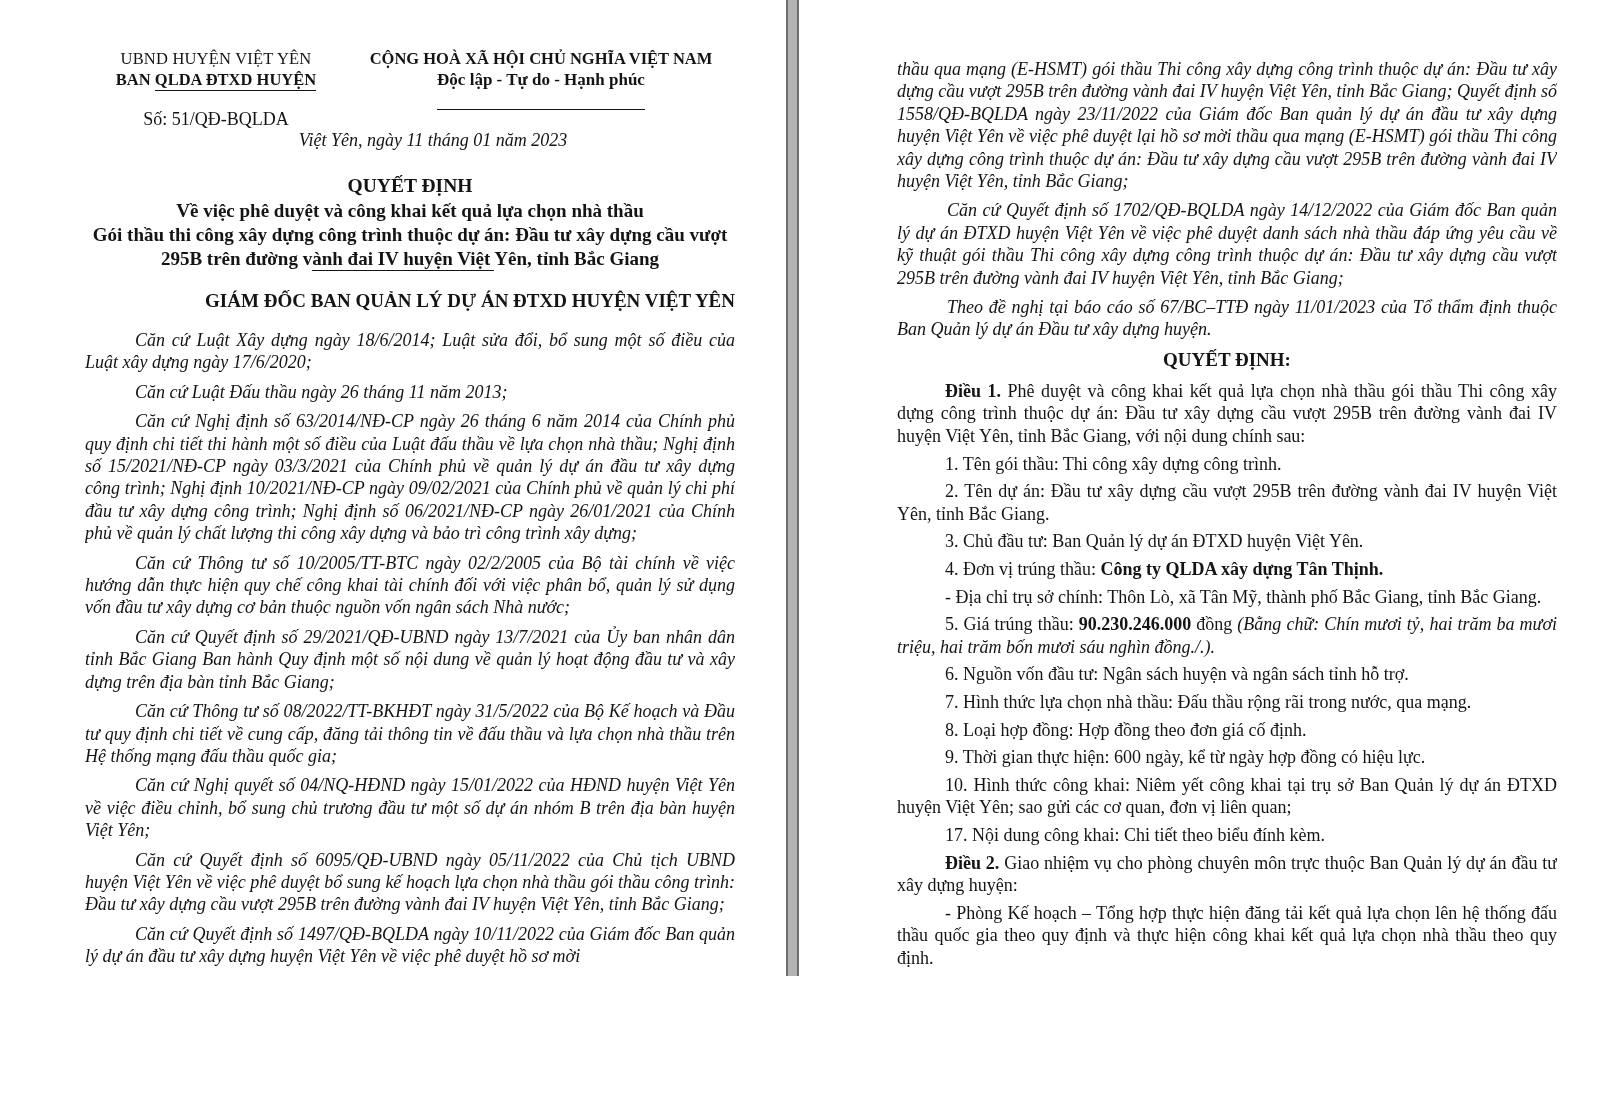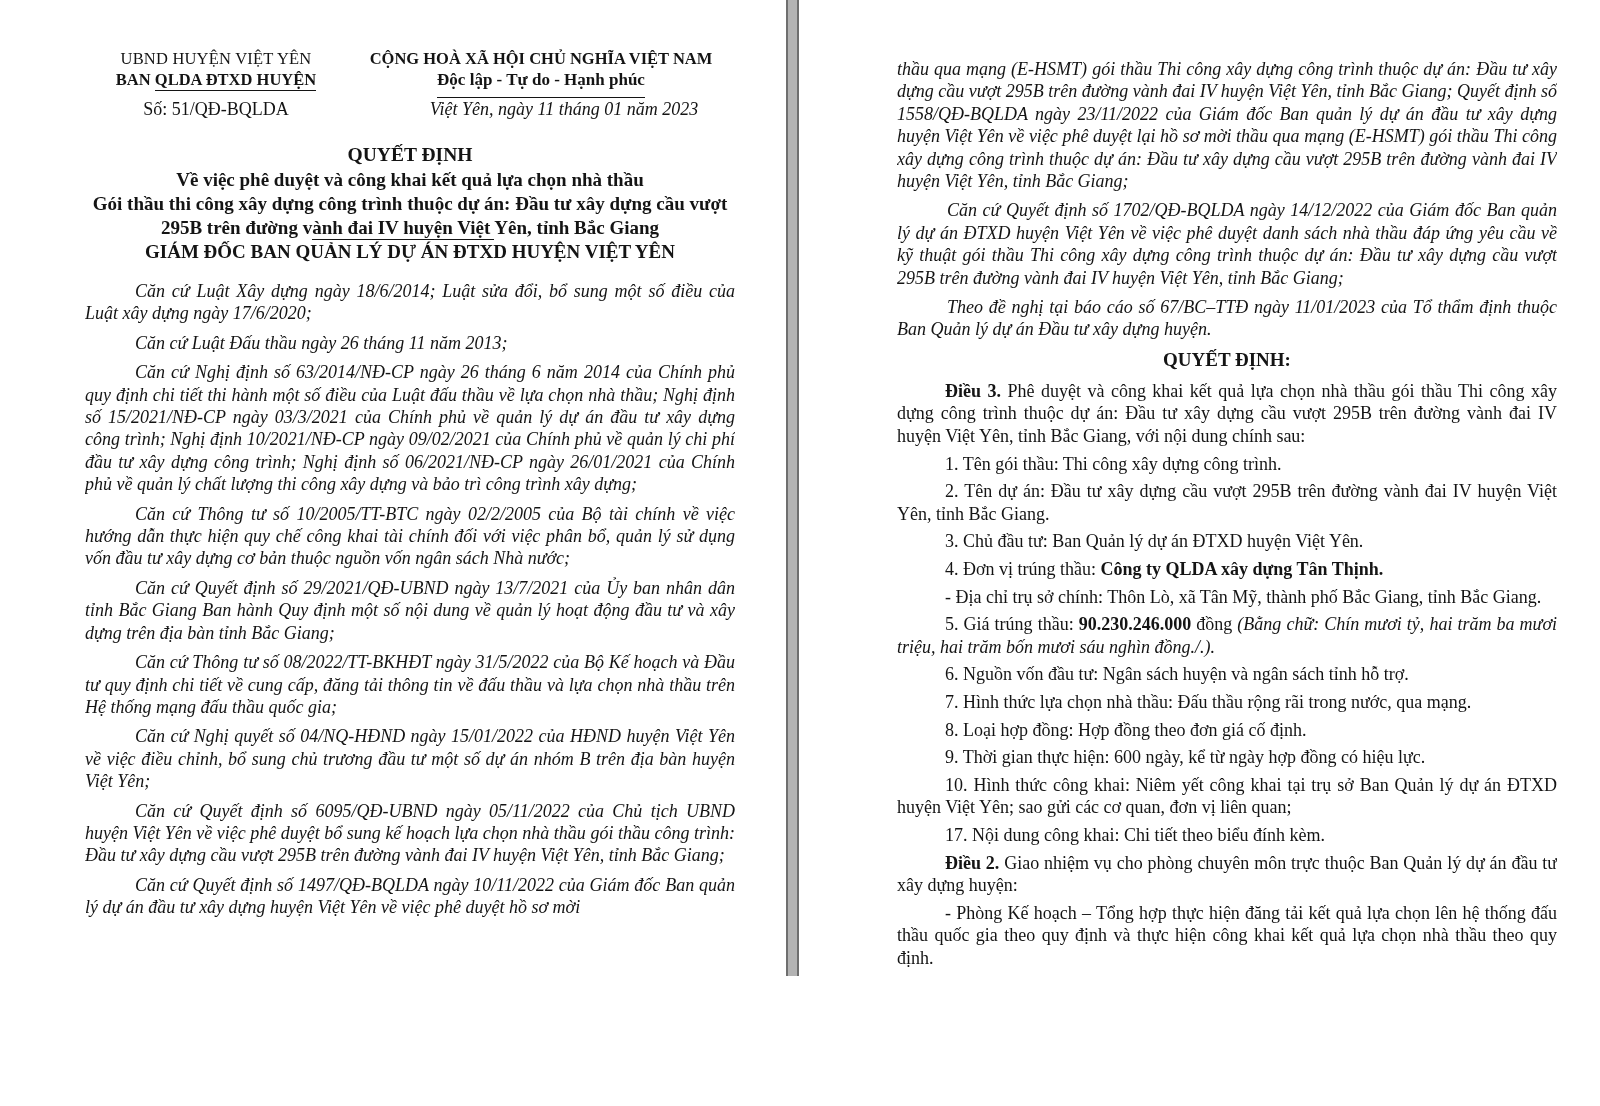--- a/index.html
+++ b/index.html
@@ -29,7 +29,7 @@
   .so   { font-size:18px; }
   .date { font-size:18px; font-style:italic; padding-left:46px; }
   .u  { border-bottom:1.5px solid currentColor; padding-bottom:1px; }
-  .u2 { border-bottom:1.8px solid currentColor; padding-bottom:8px;font-family:Liberation Serif, serif; }
+  .u2 { border-bottom:1.8px solid currentColor; padding-bottom:20px;font-family:Liberation Serif, serif; }
 
   
   .titleblock { margin-top:22px; text-align:center; font-weight:bold; }

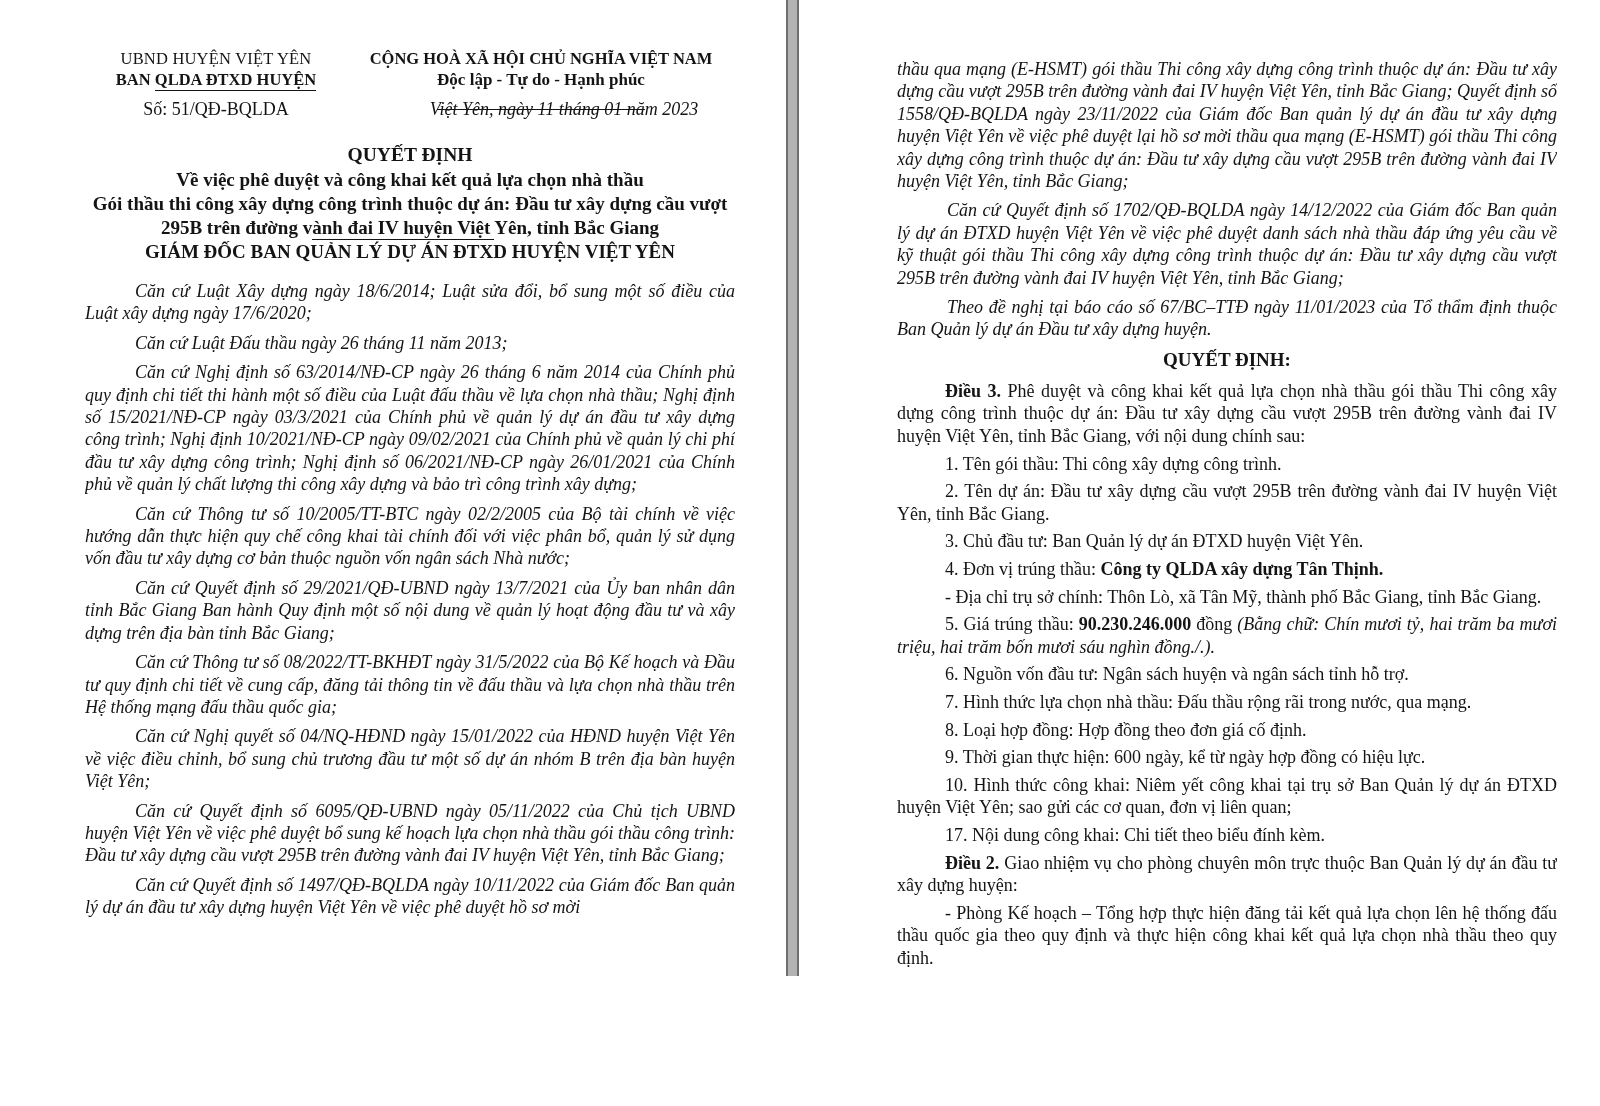--- a/index.html
+++ b/index.html
@@ -19,7 +19,7 @@
 
   
   .hdr  { display:flex; padding-top:48px; }
-  .hdr2 { display:flex; margin-top:8px; }
+  .hdr2 { display:flex; margin-top:18px;flex-direction:column; }
   .hcol.left  { width:262px; text-align:center; }
   .hcol.right { flex:1; text-align:center; }
   .org1 { font-size:16.5px; line-height:21px; letter-spacing:.2px; }

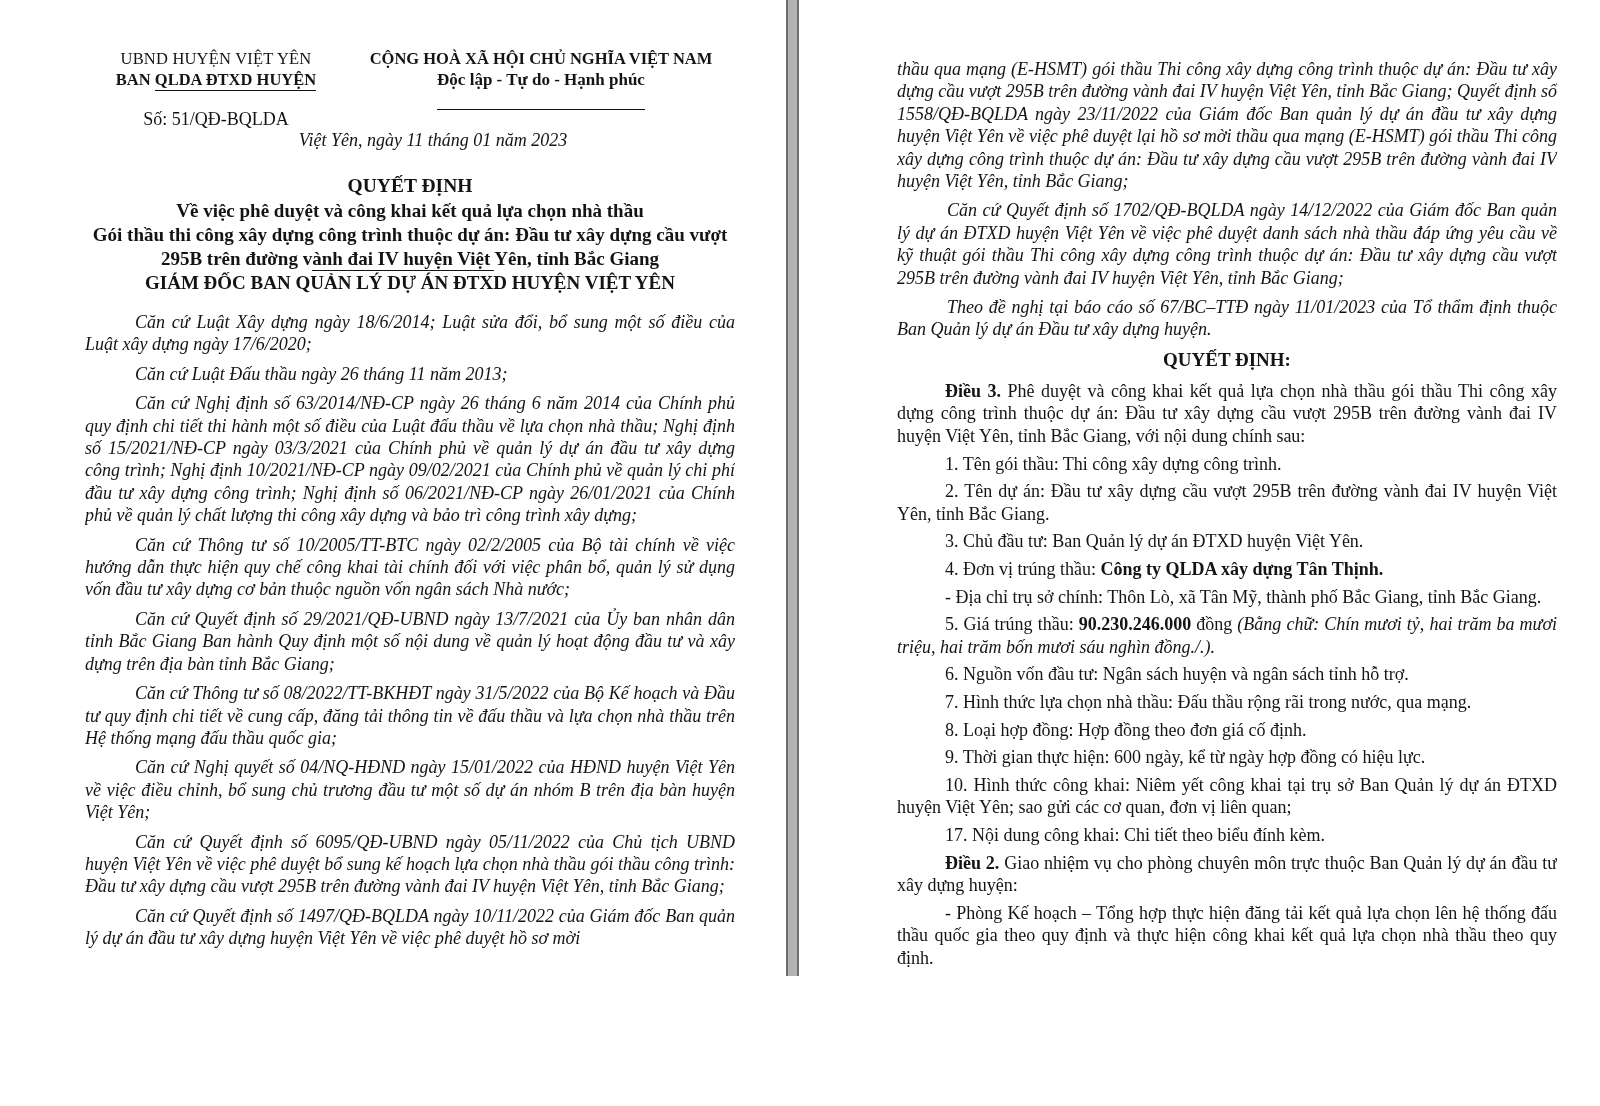--- a/index.html
+++ b/index.html
@@ -36,7 +36,7 @@
   .tmain { font-size:19.5px; line-height:25px; margin-bottom:1px; }
   .tsub  { font-size:19px;   line-height:24px; }
 
-  .authority { text-align:center; font-weight:bold; font-size:19px; line-height:23px; }
+  .authority { margin-top:18px; text-align:right; font-weight:bold; font-size:19px; line-height:23px; }
 
   
   .cites { margin-top:17px; }

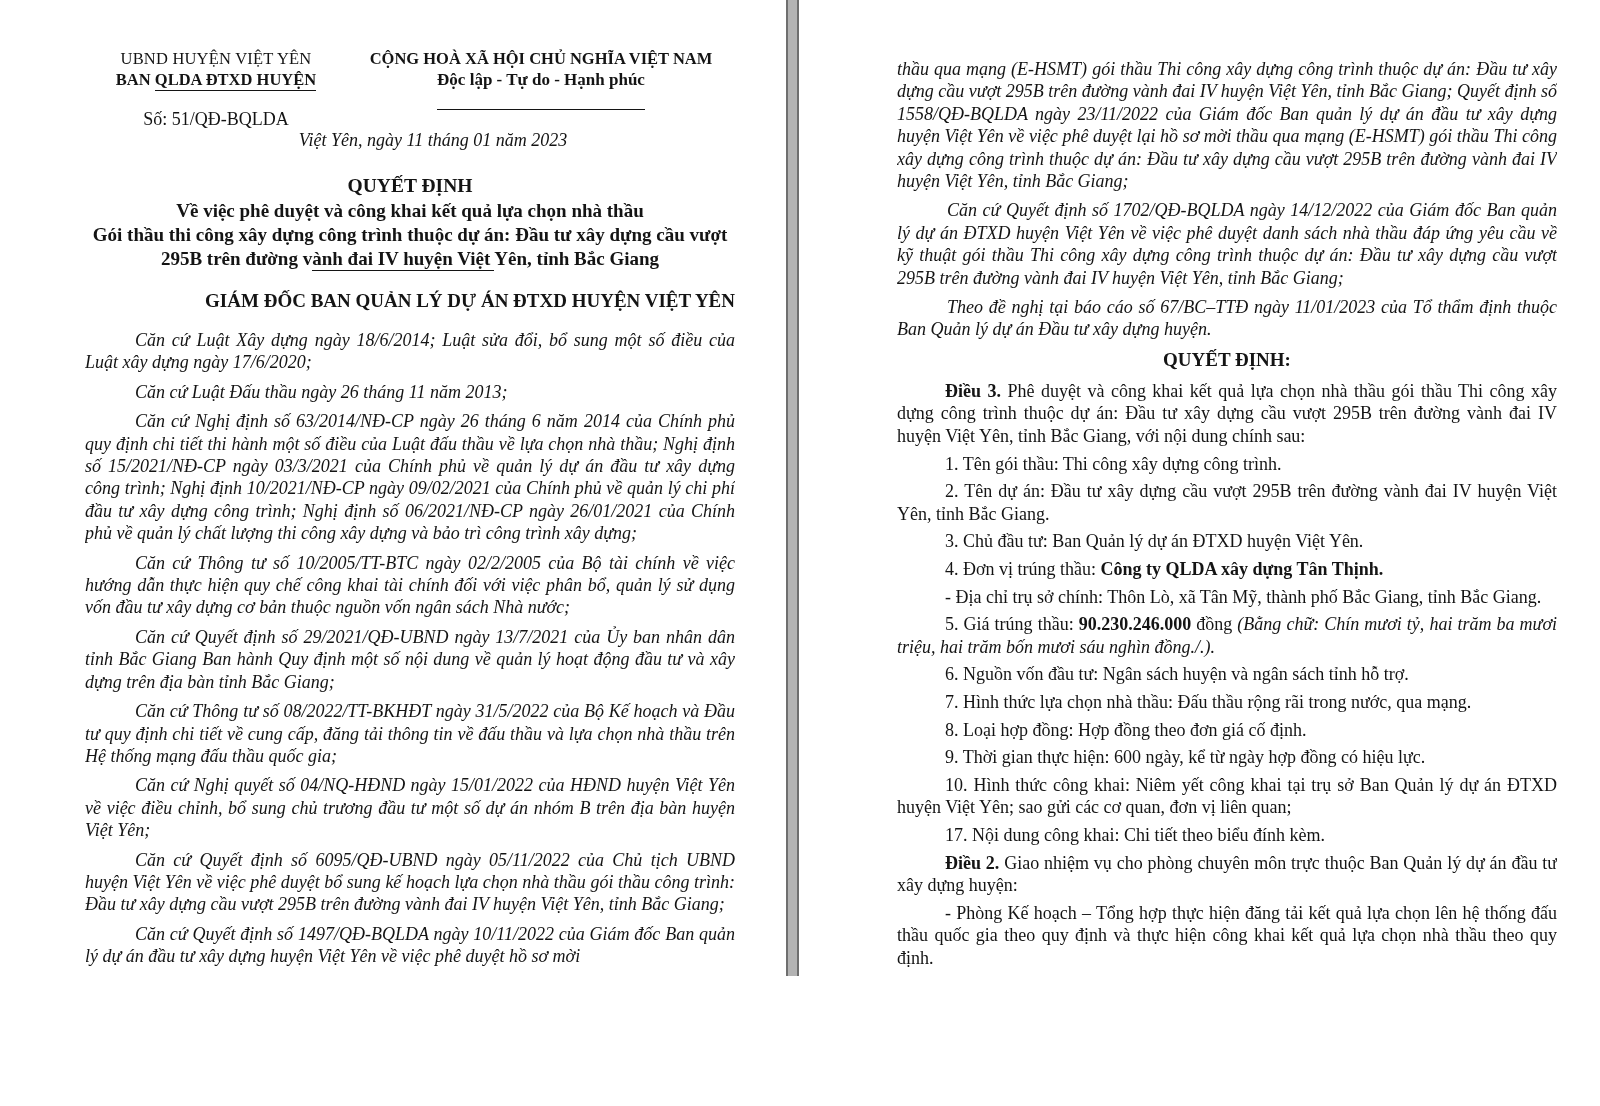--- a/index.html
+++ b/index.html
@@ -120,7 +120,7 @@
 
     <div class="decision">QUYẾT ĐỊNH:</div>
 
-    <p class="body first"><b>Điều 3.</b><span> Phê duyệt và công khai kết quả lựa chọn nhà thầu gói thầu Thi công xây dựng công trình thuộc dự án: Đầu tư xây dựng cầu vượt 295B trên đường vành đai IV huyện Việt Yên, tỉnh Bắc Giang, với nội dung chính sau:</span></p>
+    <p class="body first"><b>Điều 1.</b><span> Phê duyệt và công khai kết quả lựa chọn nhà thầu gói thầu Thi công xây dựng công trình thuộc dự án: Đầu tư xây dựng cầu vượt 295B trên đường vành đai IV huyện Việt Yên, tỉnh Bắc Giang, với nội dung chính sau:</span></p>
 
     <p class="body">1. Tên gói thầu: Thi công xây dựng công trình.</p>
     <p class="body">2. Tên dự án: Đầu tư xây dựng cầu vượt 295B trên đường vành đai IV huyện Việt Yên, tỉnh Bắc Giang.</p>

